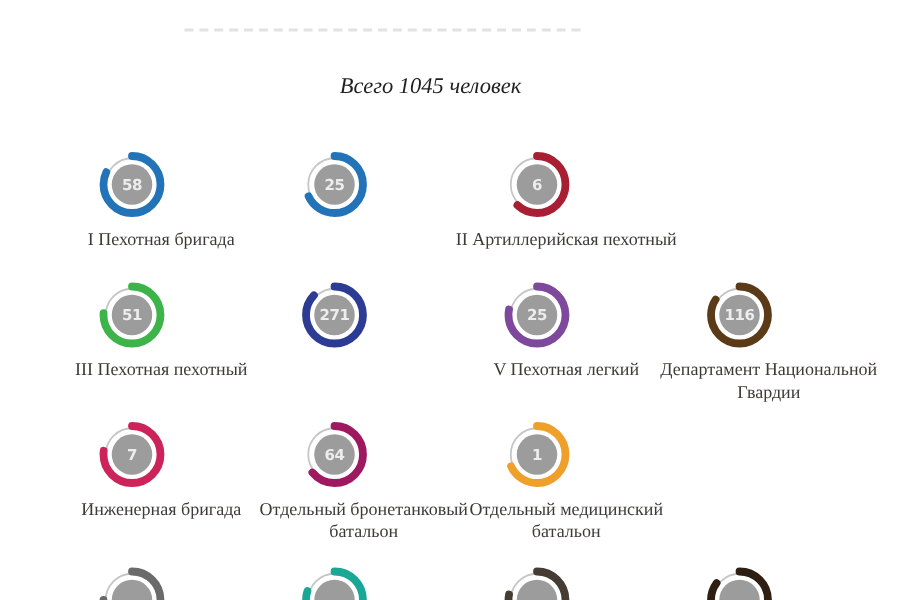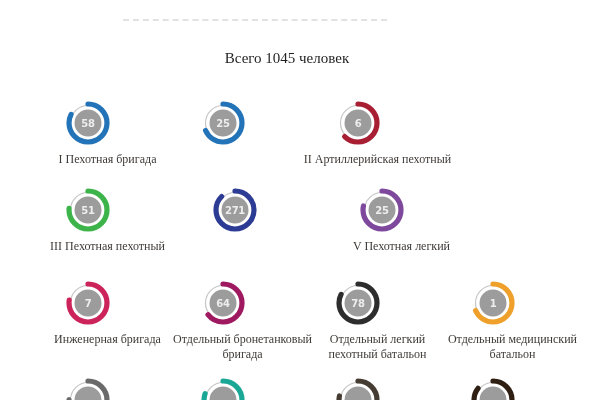--- a/index.html
+++ b/index.html
@@ -23,6 +23,7 @@
     text-align: center;
     font-size: 15px;
     color: #1f1f1f;
+    font-style: italic;
   }
   #rows { position: absolute; left: 0; top: 0; width: 600px; height: 400px; }
   .row {

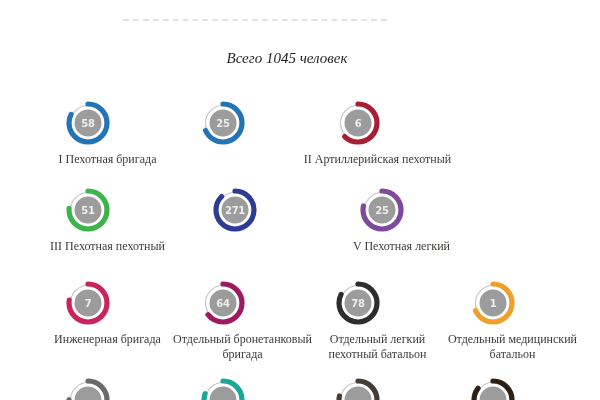--- a/index.html
+++ b/index.html
@@ -33,7 +33,7 @@
     display: flex;
   }
   .row:nth-child(1) { top: 100px; }
-  .row:nth-child(2) { top: 187px; gap: 12px; }
+  .row:nth-child(2) { top: 187px; }
   .row:nth-child(3) { top: 280px; }
   .row:nth-child(4) { top: 377px; }
   .cell {

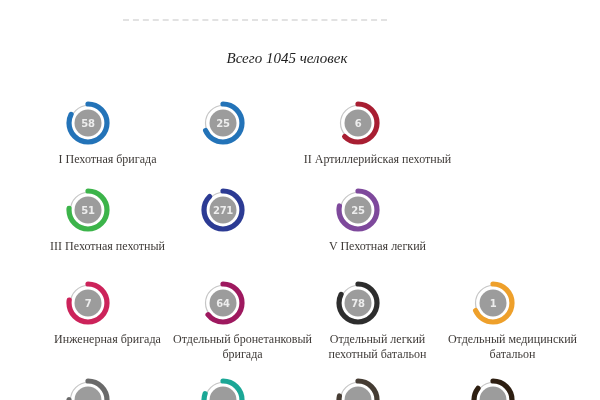--- a/index.html
+++ b/index.html
@@ -125,6 +125,16 @@
     </svg>
     <div class="label">V Пехотная легкий</div>
   </div>
+      <div class="cell">
+    <svg class="gauge" width="46" height="46" viewBox="0 0 46 46">
+      <circle class="track" cx="23" cy="23" r="17.5" fill="none" stroke="#c6c6c6" stroke-width="1.2"></circle>
+      <circle class="arc" cx="23" cy="23" r="19" fill="none" stroke-width="5.2" stroke-linecap="round" transform="rotate(-90 23 23)" stroke="#5a3a17" stroke-dasharray="100.3 119.4"></circle>
+      <circle class="disc" cx="23" cy="23" r="13.5" fill="#9c9c9c"></circle>
+      <text class="num" x="23" y="26.5" text-anchor="middle">116</text>
+    </svg>
+    <div class="label">Департамент Национальной
+Гвардии</div>
+  </div>
     </div>
     <div class="row">
       <div class="cell">

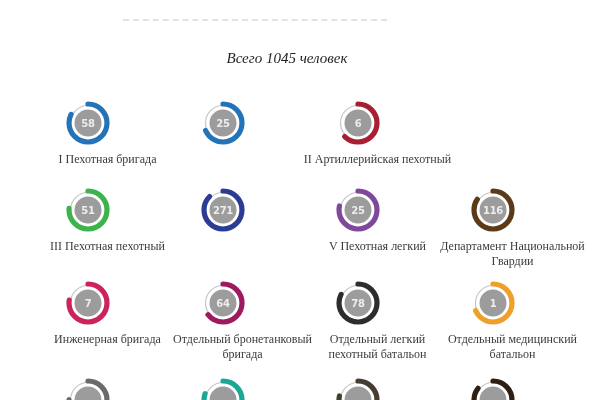--- a/index.html
+++ b/index.html
@@ -159,16 +159,6 @@
       <div class="cell">
     <svg class="gauge" width="46" height="46" viewBox="0 0 46 46">
       <circle class="track" cx="23" cy="23" r="17.5" fill="none" stroke="#c6c6c6" stroke-width="1.2"></circle>
-      <circle class="arc" cx="23" cy="23" r="19" fill="none" stroke-width="5.2" stroke-linecap="round" transform="rotate(-90 23 23)" stroke="#2d2d2d" stroke-dasharray="97.9 119.4"></circle>
-      <circle class="disc" cx="23" cy="23" r="13.5" fill="#9c9c9c"></circle>
-      <text class="num" x="23" y="26.5" text-anchor="middle">78</text>
-    </svg>
-    <div class="label">Отдельный легкий
-пехотный батальон</div>
-  </div>
-      <div class="cell">
-    <svg class="gauge" width="46" height="46" viewBox="0 0 46 46">
-      <circle class="track" cx="23" cy="23" r="17.5" fill="none" stroke="#c6c6c6" stroke-width="1.2"></circle>
       <circle class="arc" cx="23" cy="23" r="19" fill="none" stroke-width="5.2" stroke-linecap="round" transform="rotate(-90 23 23)" stroke="#eea02b" stroke-dasharray="81.2 119.4"></circle>
       <circle class="disc" cx="23" cy="23" r="13.5" fill="#9c9c9c"></circle>
       <text class="num" x="23" y="26.5" text-anchor="middle">1</text>

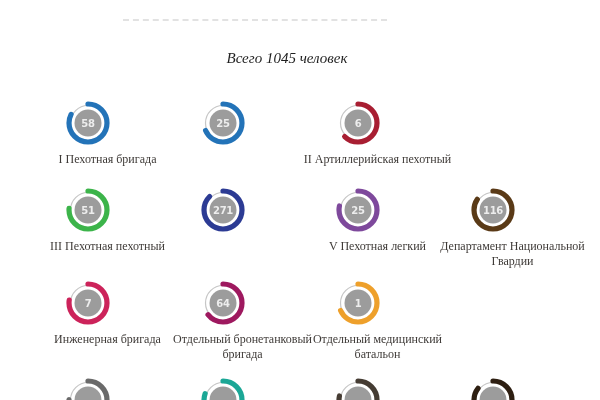--- a/index.html
+++ b/index.html
@@ -154,7 +154,7 @@
       <text class="num" x="23" y="26.5" text-anchor="middle">64</text>
     </svg>
     <div class="label">Отдельный бронетанковый
-бригада</div>
+батальон</div>
   </div>
       <div class="cell">
     <svg class="gauge" width="46" height="46" viewBox="0 0 46 46">

